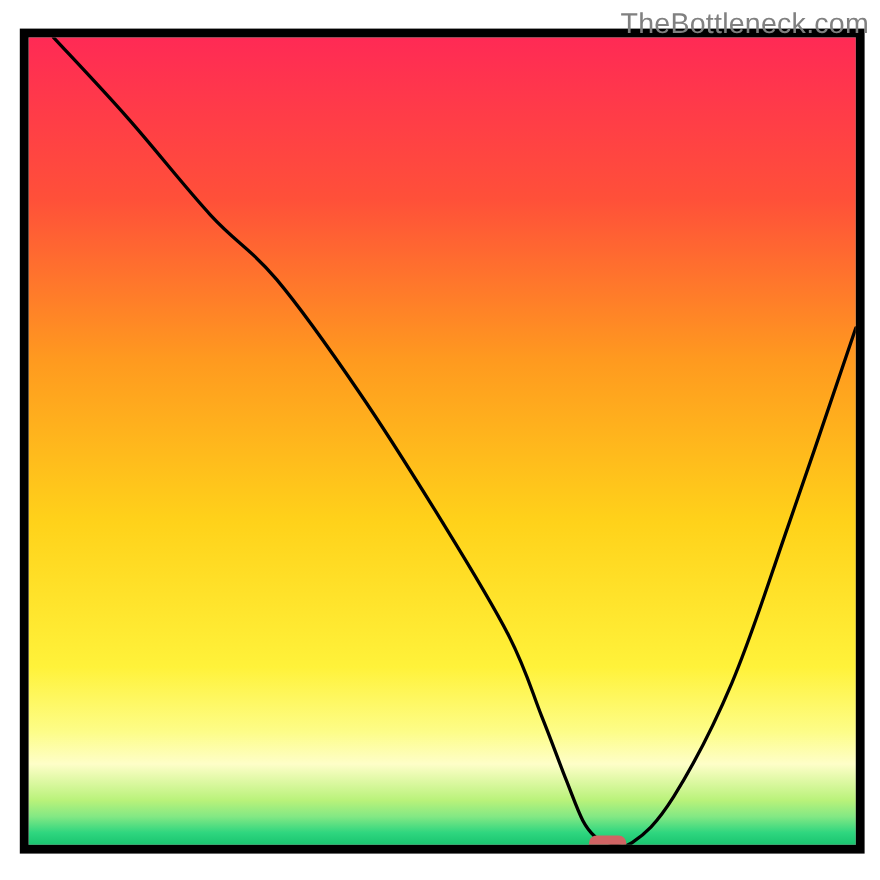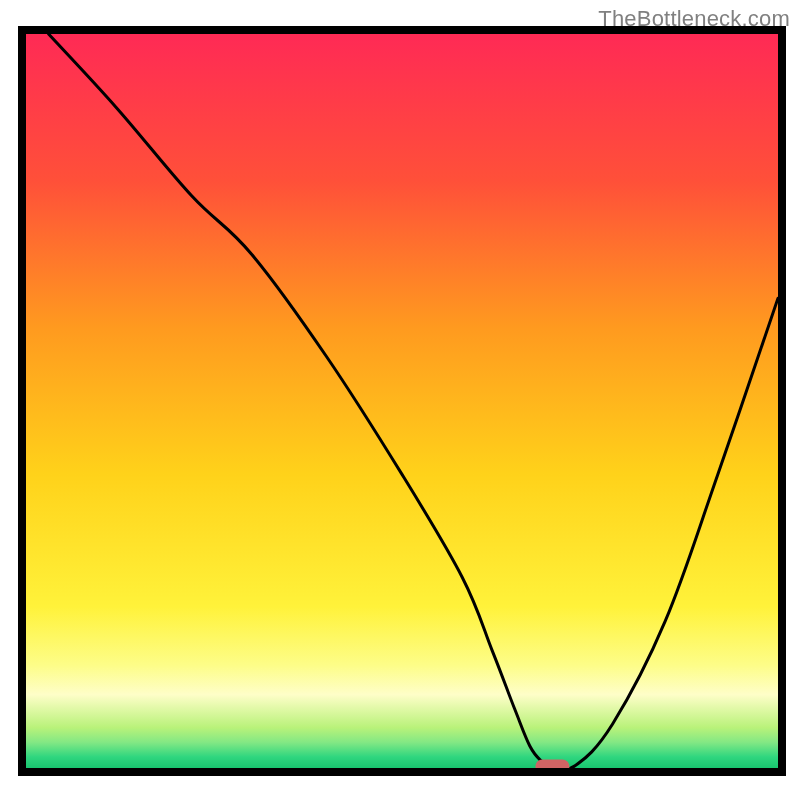--- a/index.html
+++ b/index.html
@@ -20,7 +20,7 @@
     position: absolute;
     top: 6px;
     right: 10px;
-    font-size: 22px;
+    font-size: 26px;
     color: #808080;
     letter-spacing: 0.2px;
     font-weight: 500;

